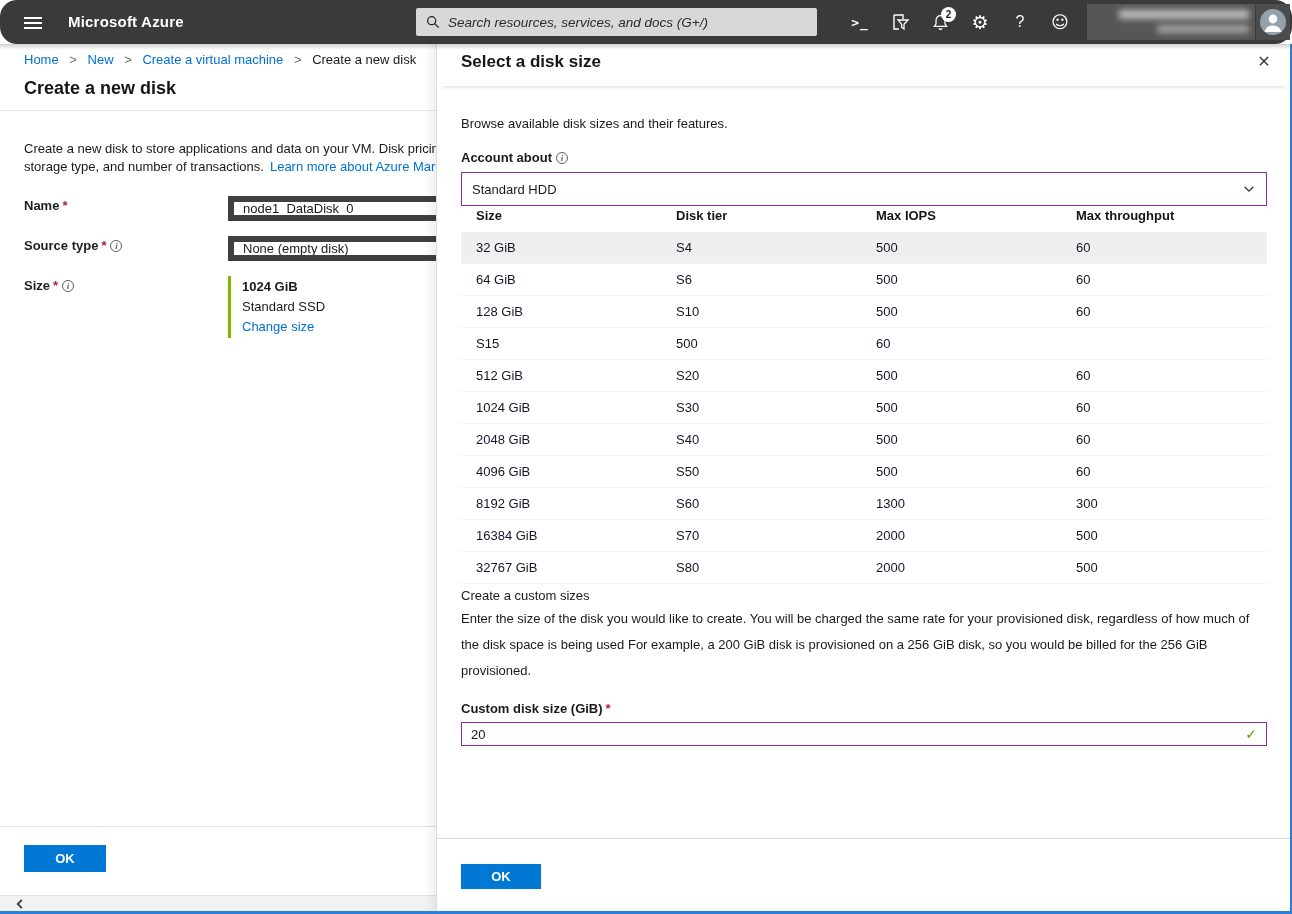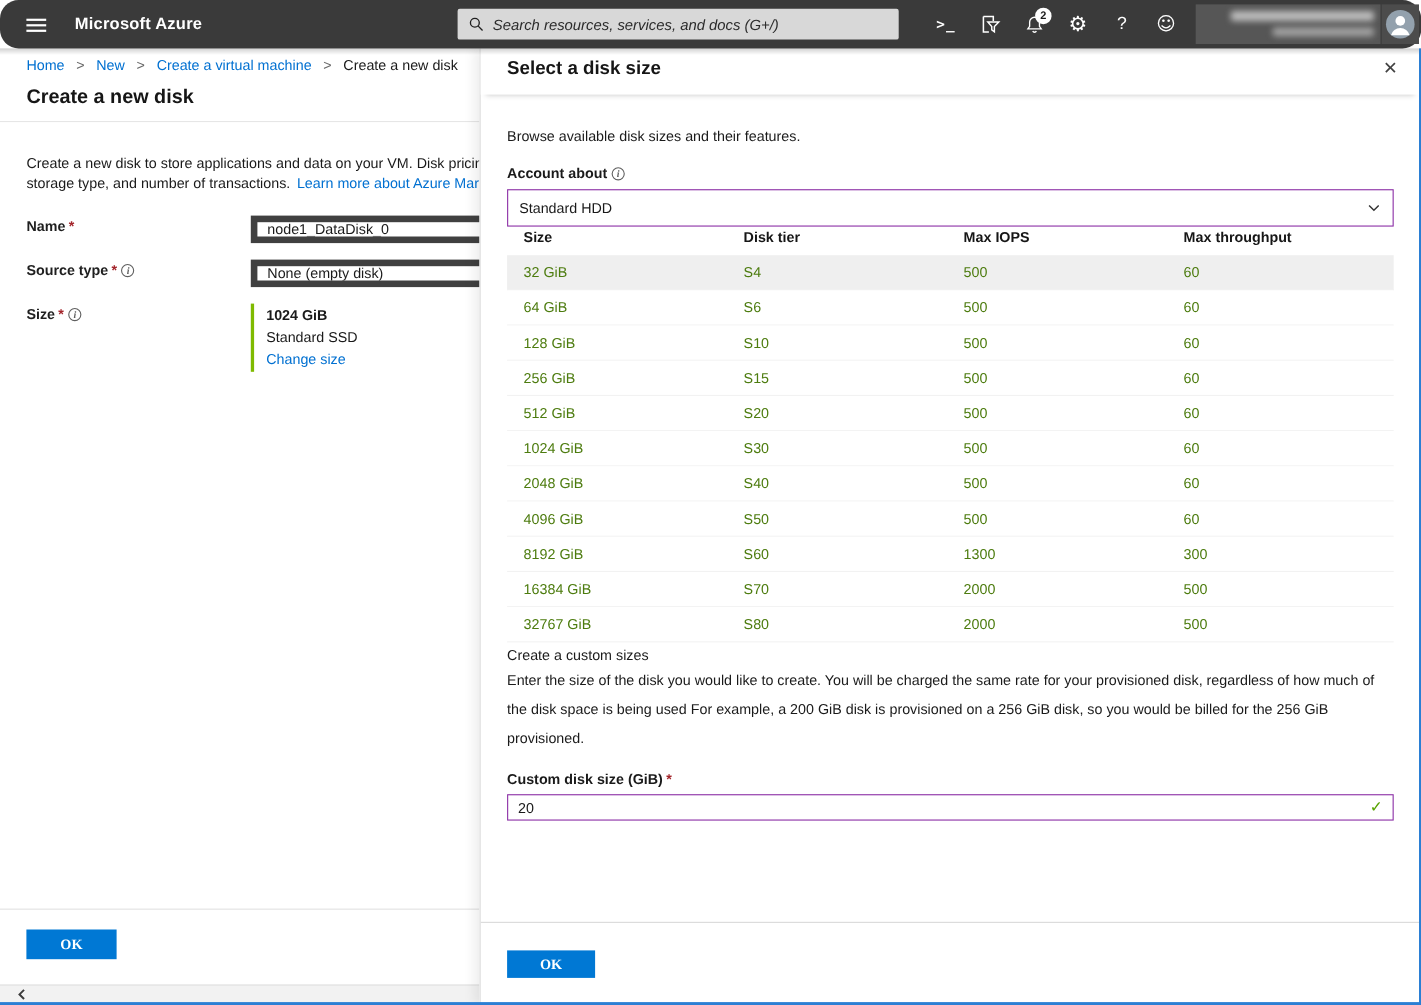--- a/index.html
+++ b/index.html
@@ -101,7 +101,7 @@
   .tr { display:grid; grid-template-columns:200px 200px 200px 1fr; height:32px;
     border-bottom:1px solid #f2f2f2; cursor:pointer; background:#fff; }
   .tr.selected { background:#efefef; }
-  .tr .td { padding-left:15px; line-height:31px; color:#4d7c0f; }
+  .tr .td { padding-left:15px; line-height:31px; color:#0f172a; }
 
   .custom-title { position:absolute; top:544px; left:24px; }
   .custom-desc { position:absolute; top:562px; left:24px; width:800px; line-height:26px; }

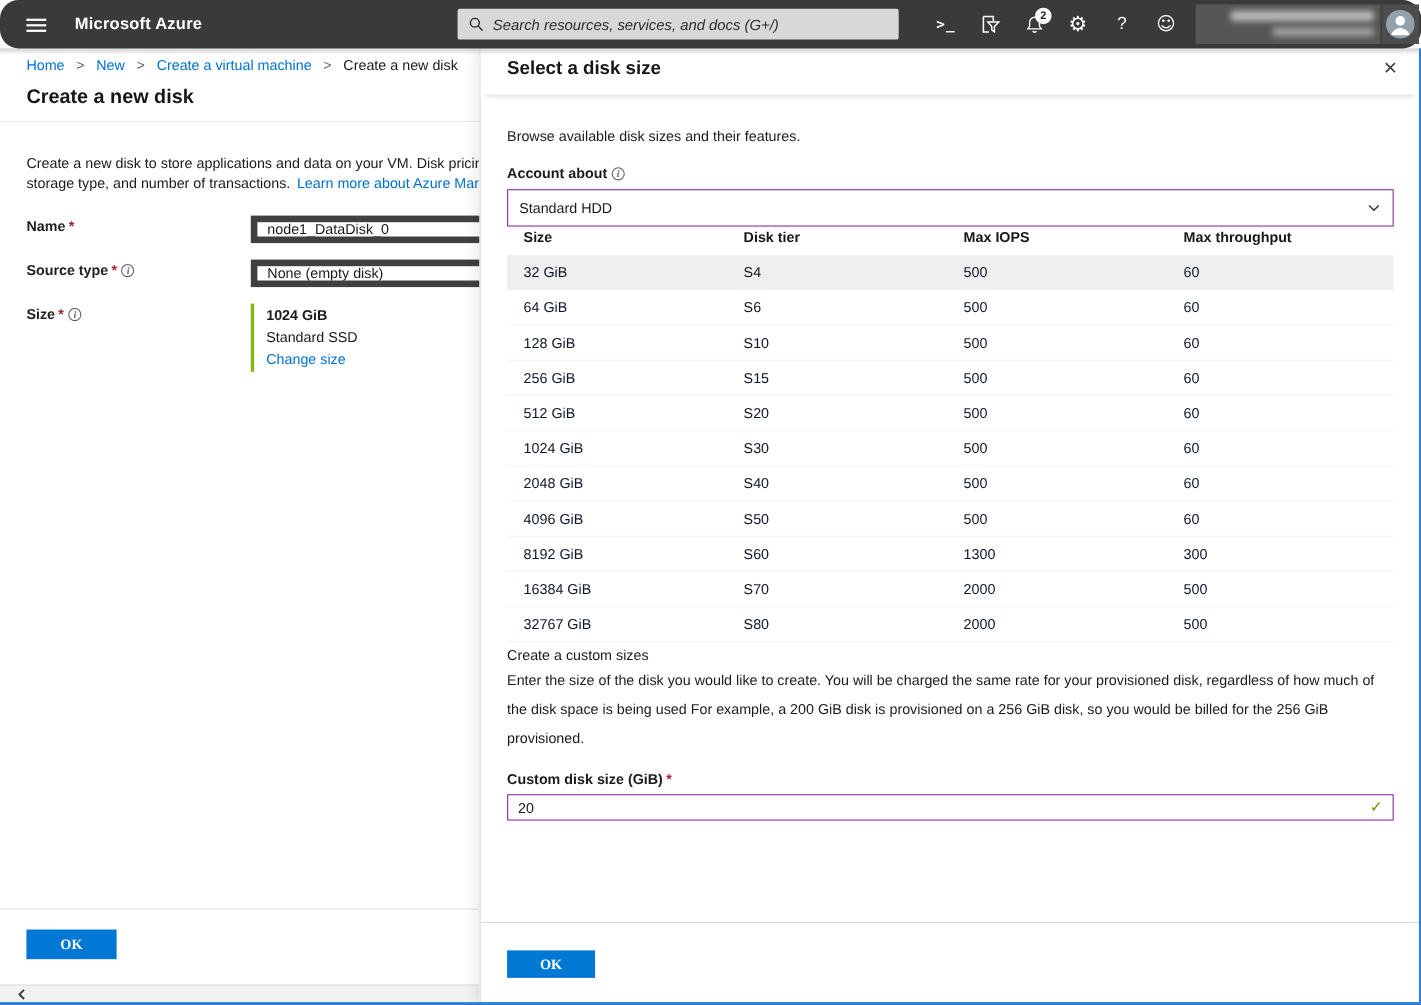--- a/index.html
+++ b/index.html
@@ -276,7 +276,6 @@
             <div class="td">60</div>
           </div>
           <div class="tr">
-            <div class="td">256 GiB</div>
             <div class="td">S15</div>
             <div class="td">500</div>
             <div class="td">60</div>

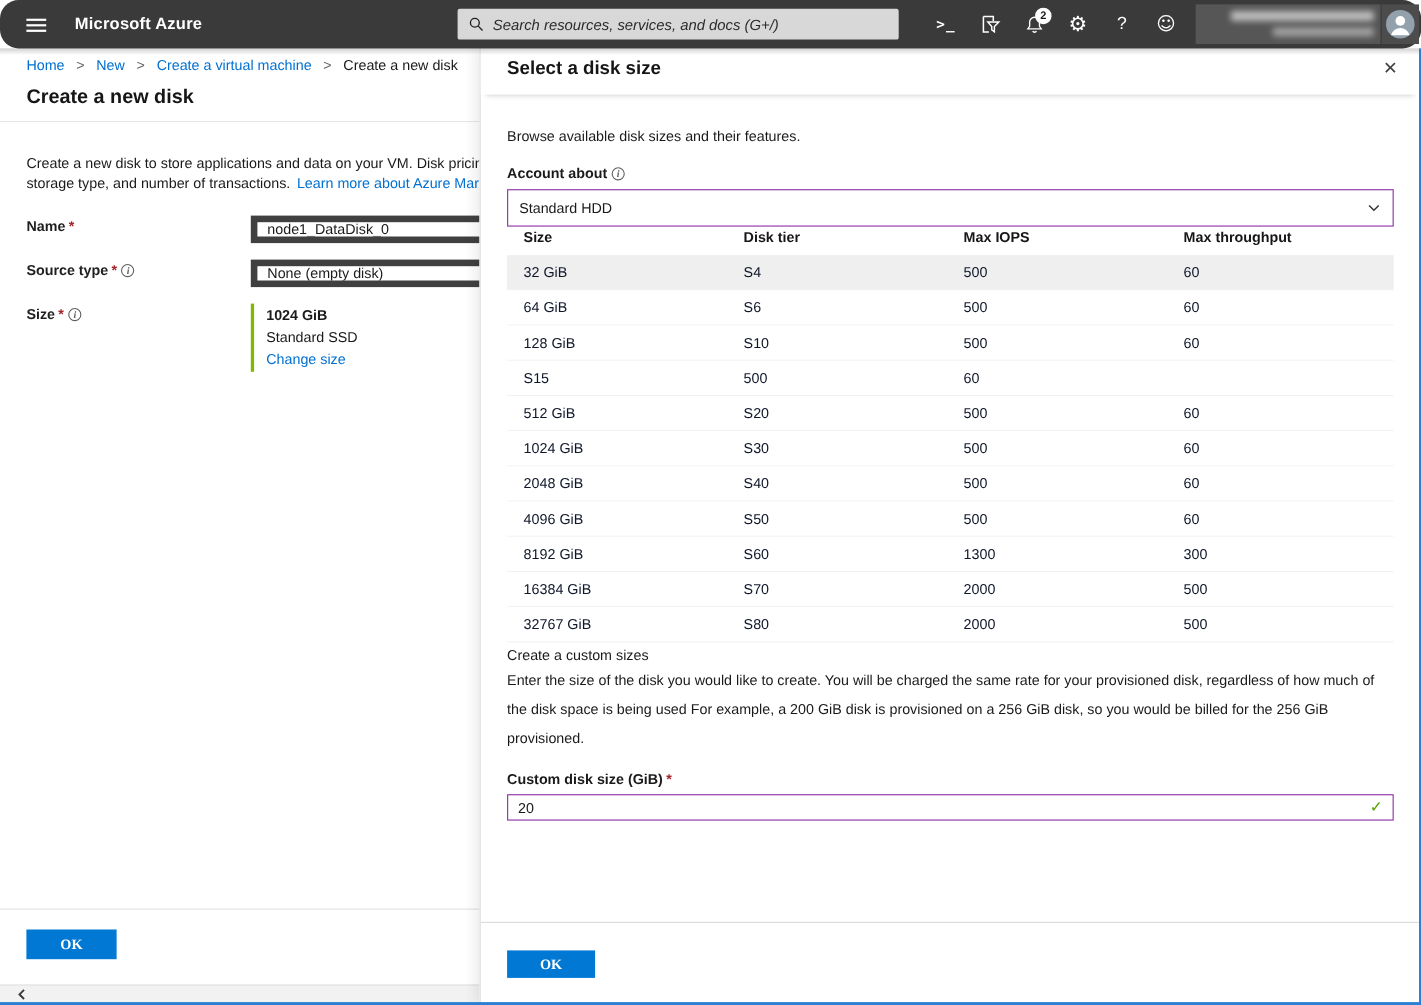--- a/index.html
+++ b/index.html
@@ -73,7 +73,7 @@
 
   .left-footer-line { position:absolute; top:782px; left:0; width:436px; height:1px; background:#e1e1e1; }
   .ok-button { position:absolute; background:var(--accent); color:#fff; border:none;
-    font-family:Liberation Serif, serif; font-size:13px; font-weight:700; cursor:pointer; }
+    font-family:Liberation Sans, sans-serif; font-size:13px; font-weight:700; cursor:pointer; }
   .ok-left { left:24px; top:801px; width:82px; height:27px; }
 
   .bottom-bar { position:absolute; top:851px; left:0; width:436px; height:17px;

